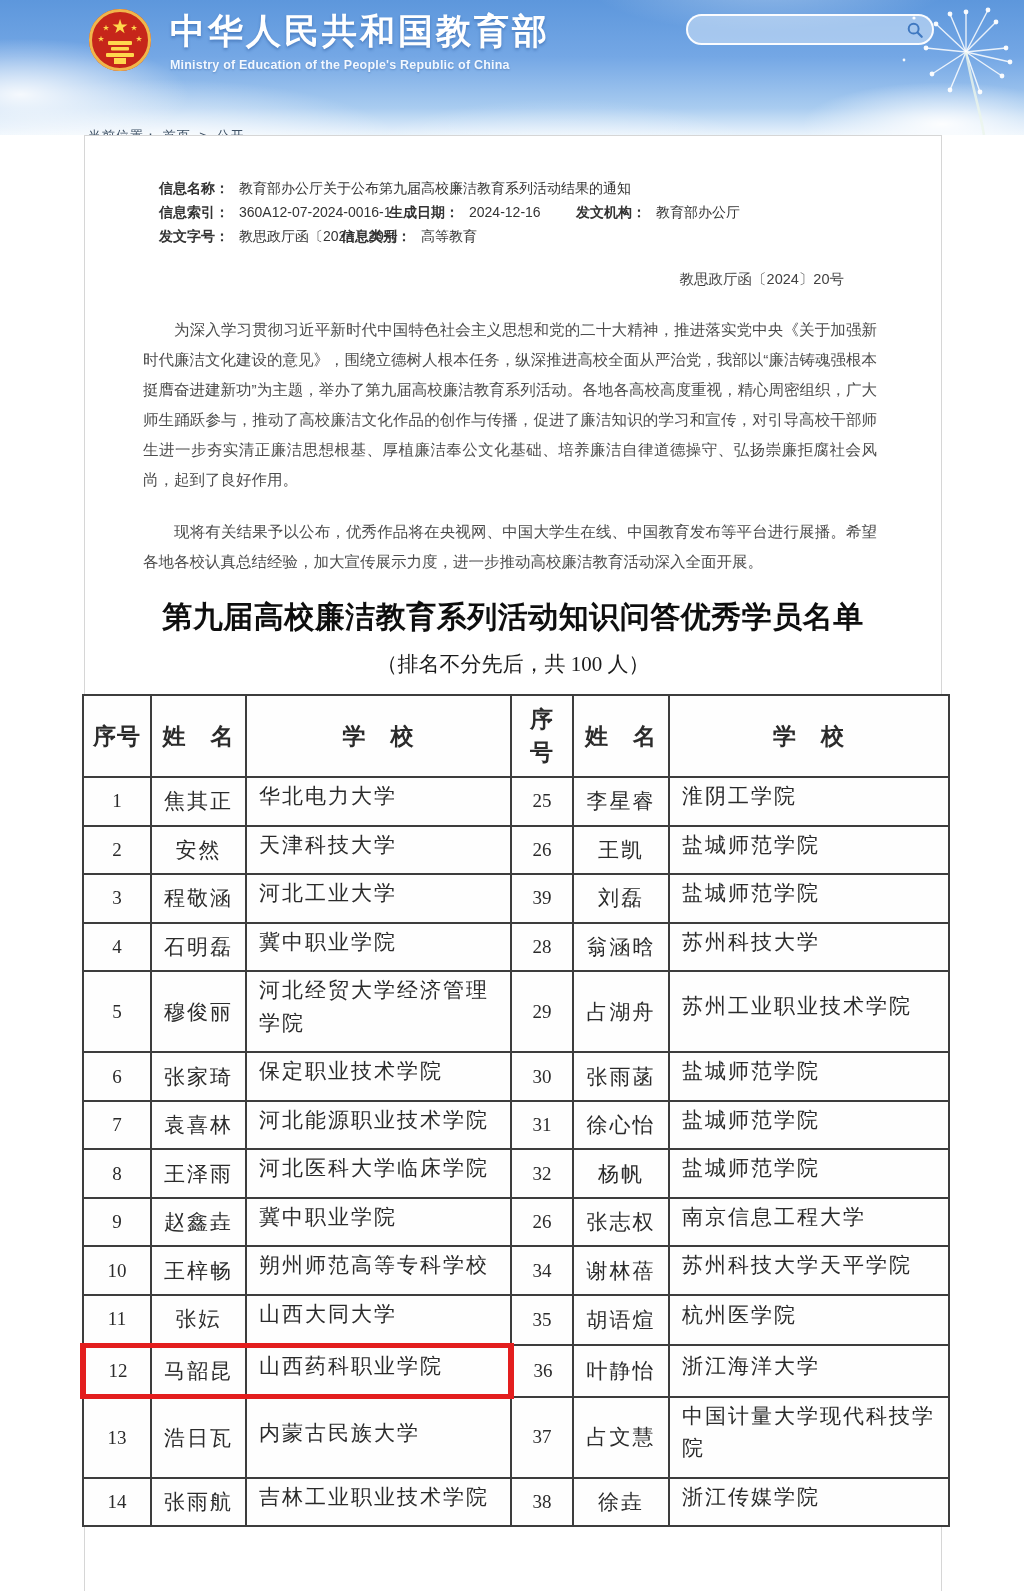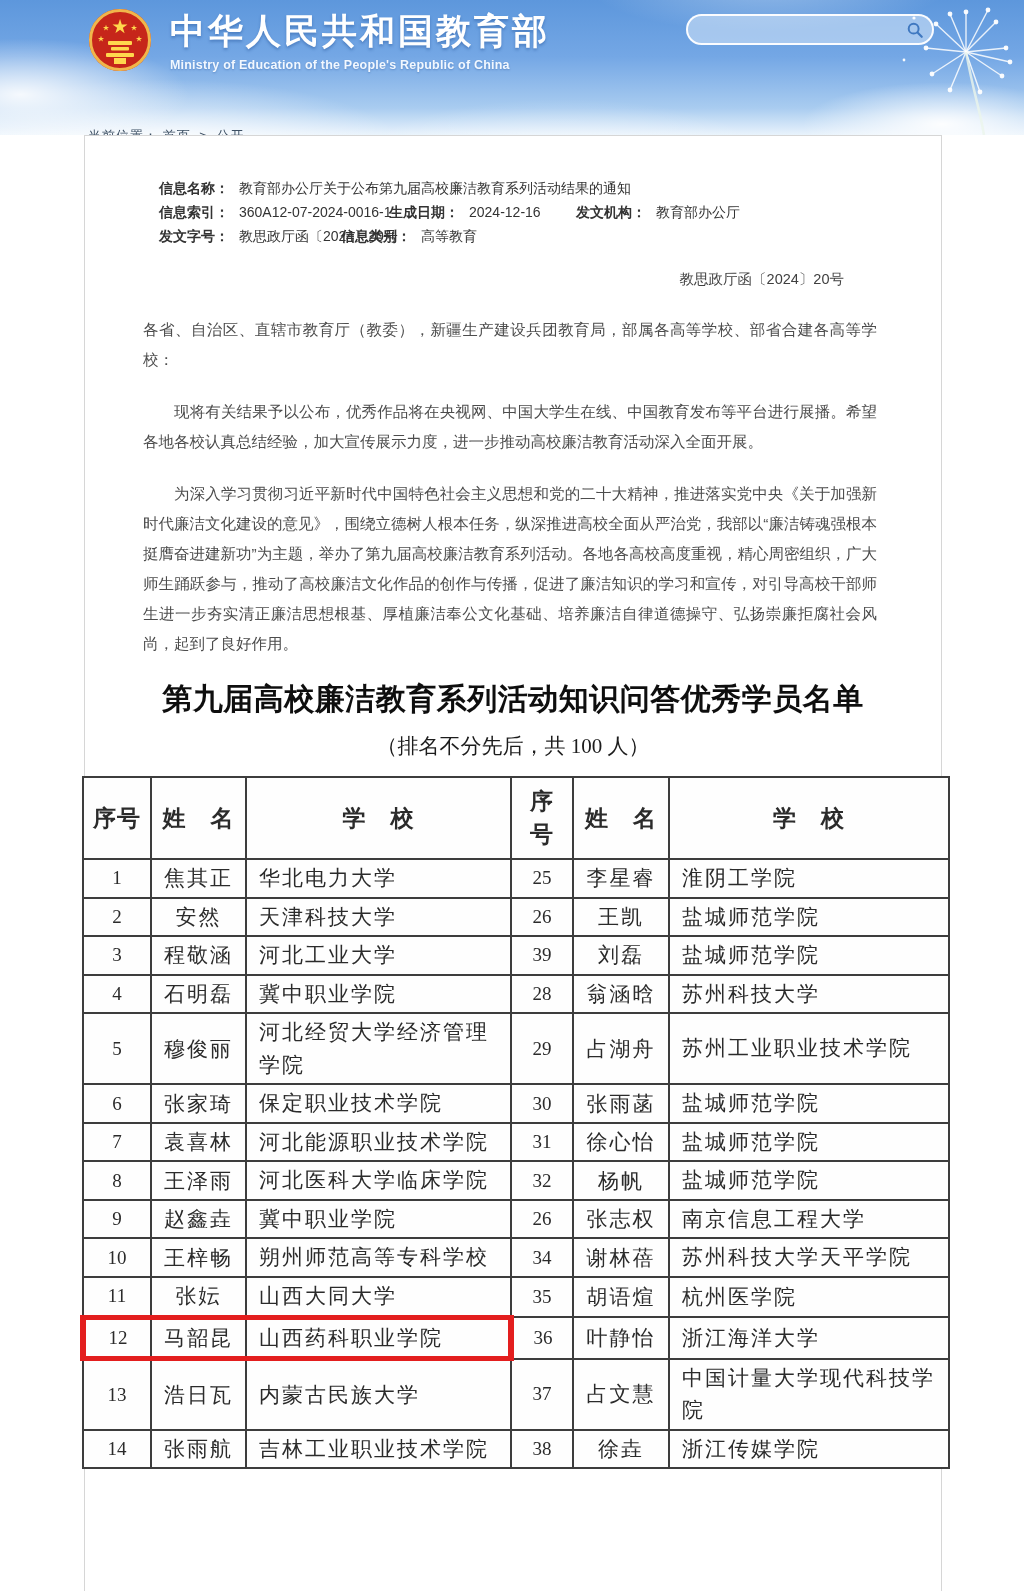--- a/index.html
+++ b/index.html
@@ -192,7 +192,6 @@
   <div class="doc-number">教思政厅函〔2024〕20号</div>
 
   <div class="doc-body">
-    <p>各省、自治区、直辖市教育厅（教委），新疆生产建设兵团教育局，部属各高等学校、部省合建各高等学校：</p>
     <p class="indent">现将有关结果予以公布，优秀作品将在央视网、中国大学生在线、中国教育发布等平台进行展播。希望各地各校认真总结经验，加大宣传展示力度，进一步推动高校廉洁教育活动深入全面开展。</p>
     <p class="indent">为深入学习贯彻习近平新时代中国特色社会主义思想和党的二十大精神，推进落实党中央《关于加强新时代廉洁文化建设的意见》，围绕立德树人根本任务，纵深推进高校全面从严治党，我部以“廉洁铸魂强根本 挺膺奋进建新功”为主题，举办了第九届高校廉洁教育系列活动。各地各高校高度重视，精心周密组织，广大师生踊跃参与，推动了高校廉洁文化作品的创作与传播，促进了廉洁知识的学习和宣传，对引导高校干部师生进一步夯实清正廉洁思想根基、厚植廉洁奉公文化基础、培养廉洁自律道德操守、弘扬崇廉拒腐社会风尚，起到了良好作用。</p>
   </div>

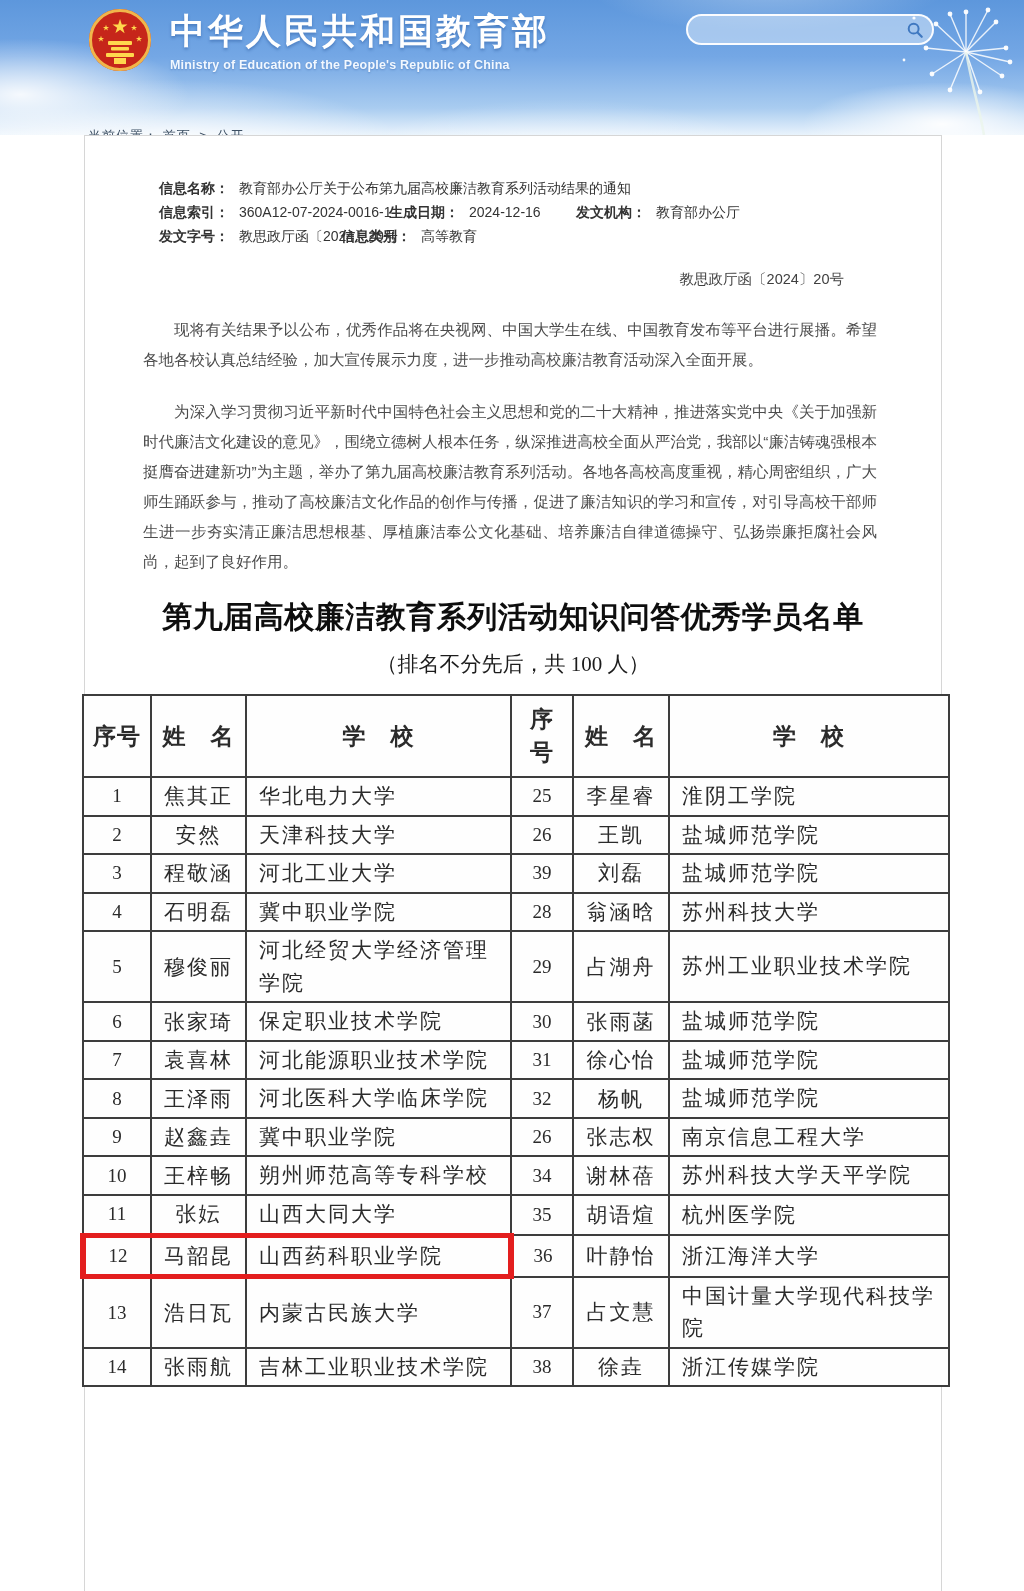--- a/index.html
+++ b/index.html
@@ -192,8 +192,8 @@
   <div class="doc-number">教思政厅函〔2024〕20号</div>
 
   <div class="doc-body">
+    <p class="indent">为深入学习贯彻习近平新时代中国特色社会主义思想和党的二十大精神，推进落实党中央《关于加强新时代廉洁文化建设的意见》，围绕立德树人根本任务，纵深推进高校全面从严治党，我部以“廉洁铸魂强根本 挺膺奋进建新功”为主题，举办了第九届高校廉洁教育系列活动。各地各高校高度重视，精心周密组织，广大师生踊跃参与，推动了高校廉洁文化作品的创作与传播，促进了廉洁知识的学习和宣传，对引导高校干部师生进一步夯实清正廉洁思想根基、厚植廉洁奉公文化基础、培养廉洁自律道德操守、弘扬崇廉拒腐社会风尚，起到了良好作用。</p>
     <p class="indent">现将有关结果予以公布，优秀作品将在央视网、中国大学生在线、中国教育发布等平台进行展播。希望各地各校认真总结经验，加大宣传展示力度，进一步推动高校廉洁教育活动深入全面开展。</p>
-    <p class="indent">为深入学习贯彻习近平新时代中国特色社会主义思想和党的二十大精神，推进落实党中央《关于加强新时代廉洁文化建设的意见》，围绕立德树人根本任务，纵深推进高校全面从严治党，我部以“廉洁铸魂强根本 挺膺奋进建新功”为主题，举办了第九届高校廉洁教育系列活动。各地各高校高度重视，精心周密组织，广大师生踊跃参与，推动了高校廉洁文化作品的创作与传播，促进了廉洁知识的学习和宣传，对引导高校干部师生进一步夯实清正廉洁思想根基、厚植廉洁奉公文化基础、培养廉洁自律道德操守、弘扬崇廉拒腐社会风尚，起到了良好作用。</p>
   </div>
 
   <h2 class="list-heading">第九届高校廉洁教育系列活动知识问答优秀学员名单</h2>

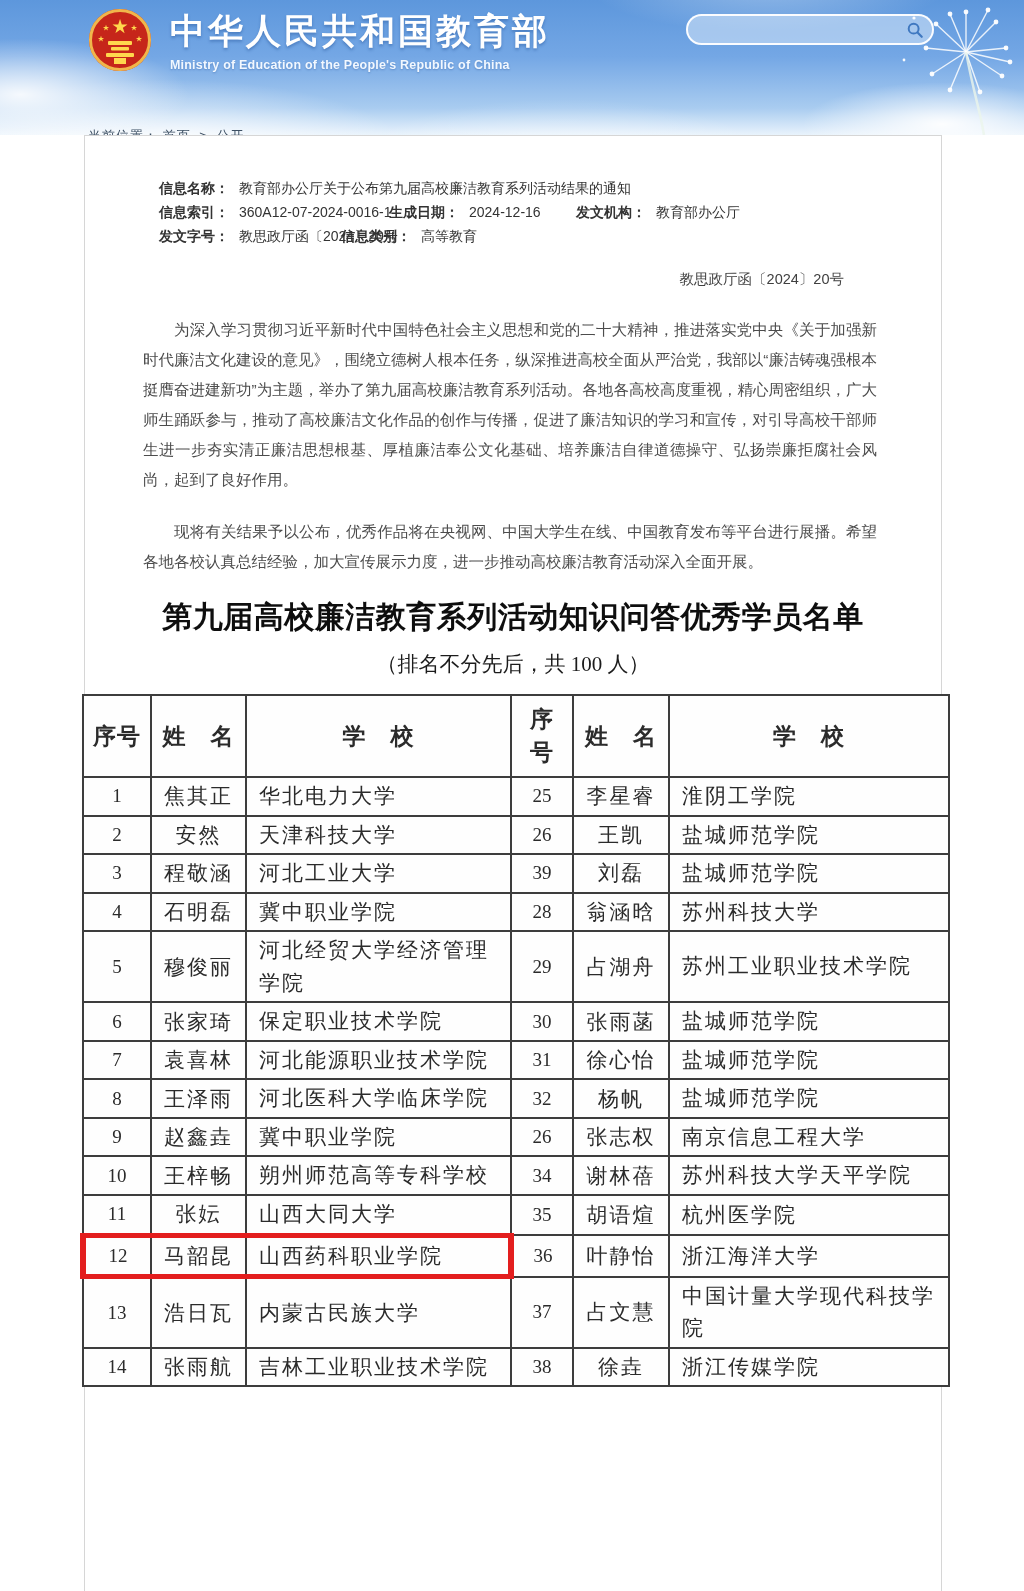--- a/index.html
+++ b/index.html
@@ -87,7 +87,7 @@
   .winners tbody tr{ height:37px; }
   .winners td{ font-size:19px; text-align:center; }
   .winners td.c-name{ font-size:21px; letter-spacing:2px; }
-  .winners td.c-school{ font-size:21px; letter-spacing:2px; text-align:left; padding:2px 2px 2px 12px; line-height:1.55; }
+  .winners td.c-school{ font-size:21px; letter-spacing:2px; text-align:left; padding:2px 2px 12px 12px; line-height:1.55; }
 
   
   .winners tr.hl td:nth-child(1){ border-top:5px solid #e31e1e; border-bottom:5px solid #e31e1e; border-left:6px solid #e31e1e; }

